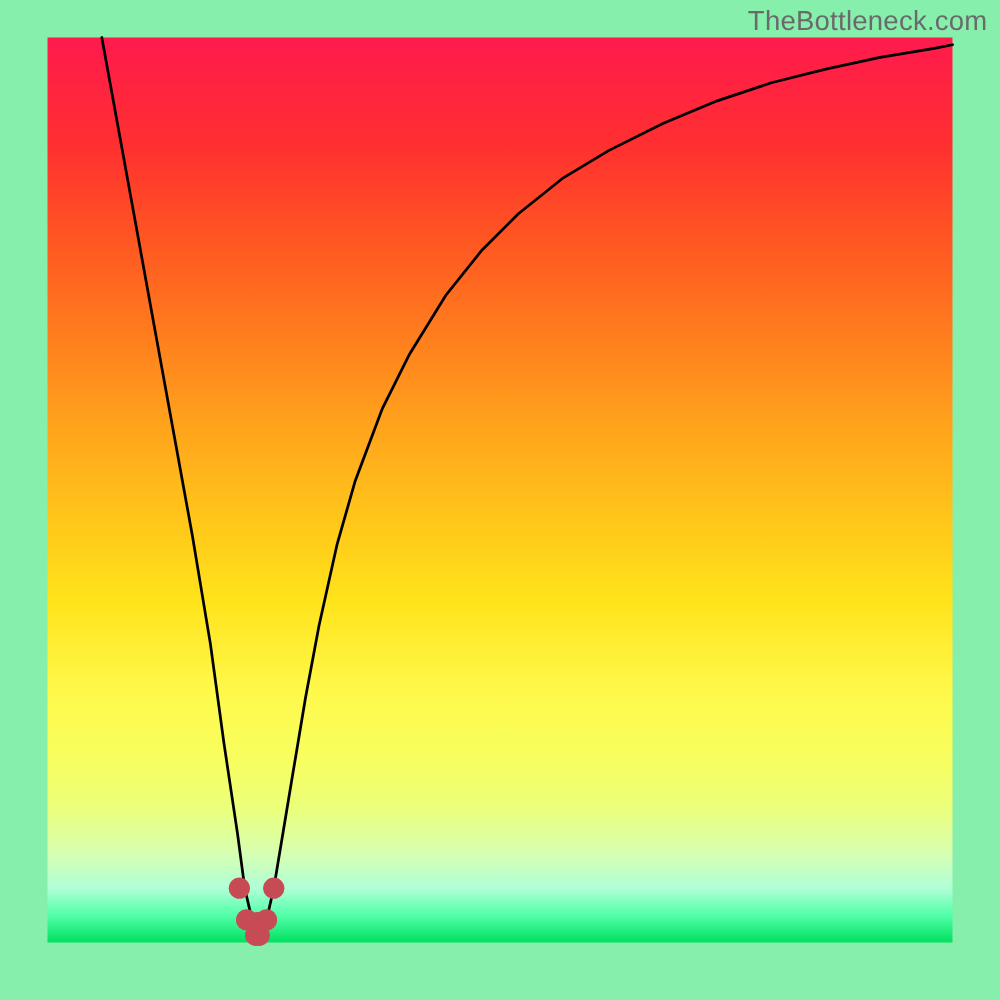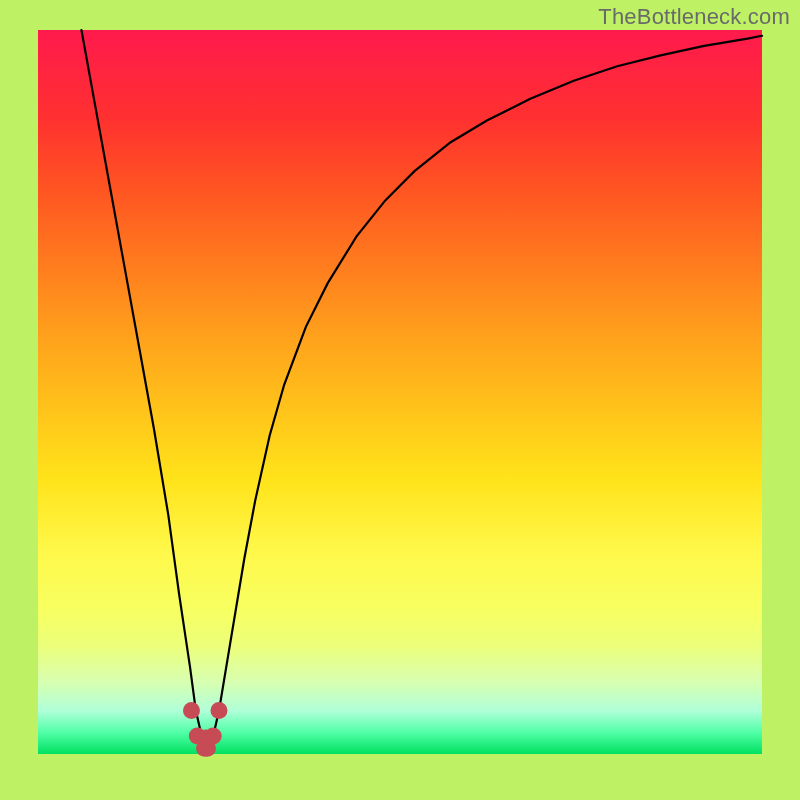--- a/index.html
+++ b/index.html
@@ -17,7 +17,7 @@
     top: 0;
     width: 800px;
     height: 800px;
-    background: #bef264;
+    background: #86efac;
   }
   .plot {
     position: absolute;

